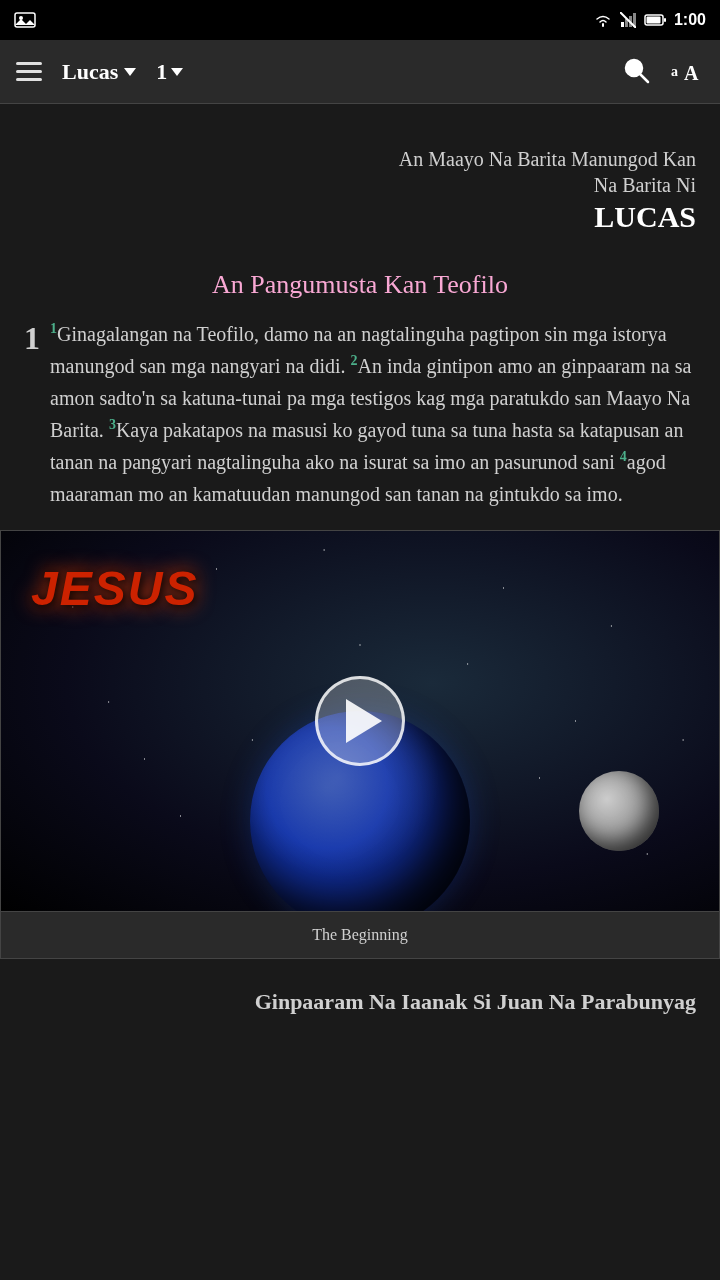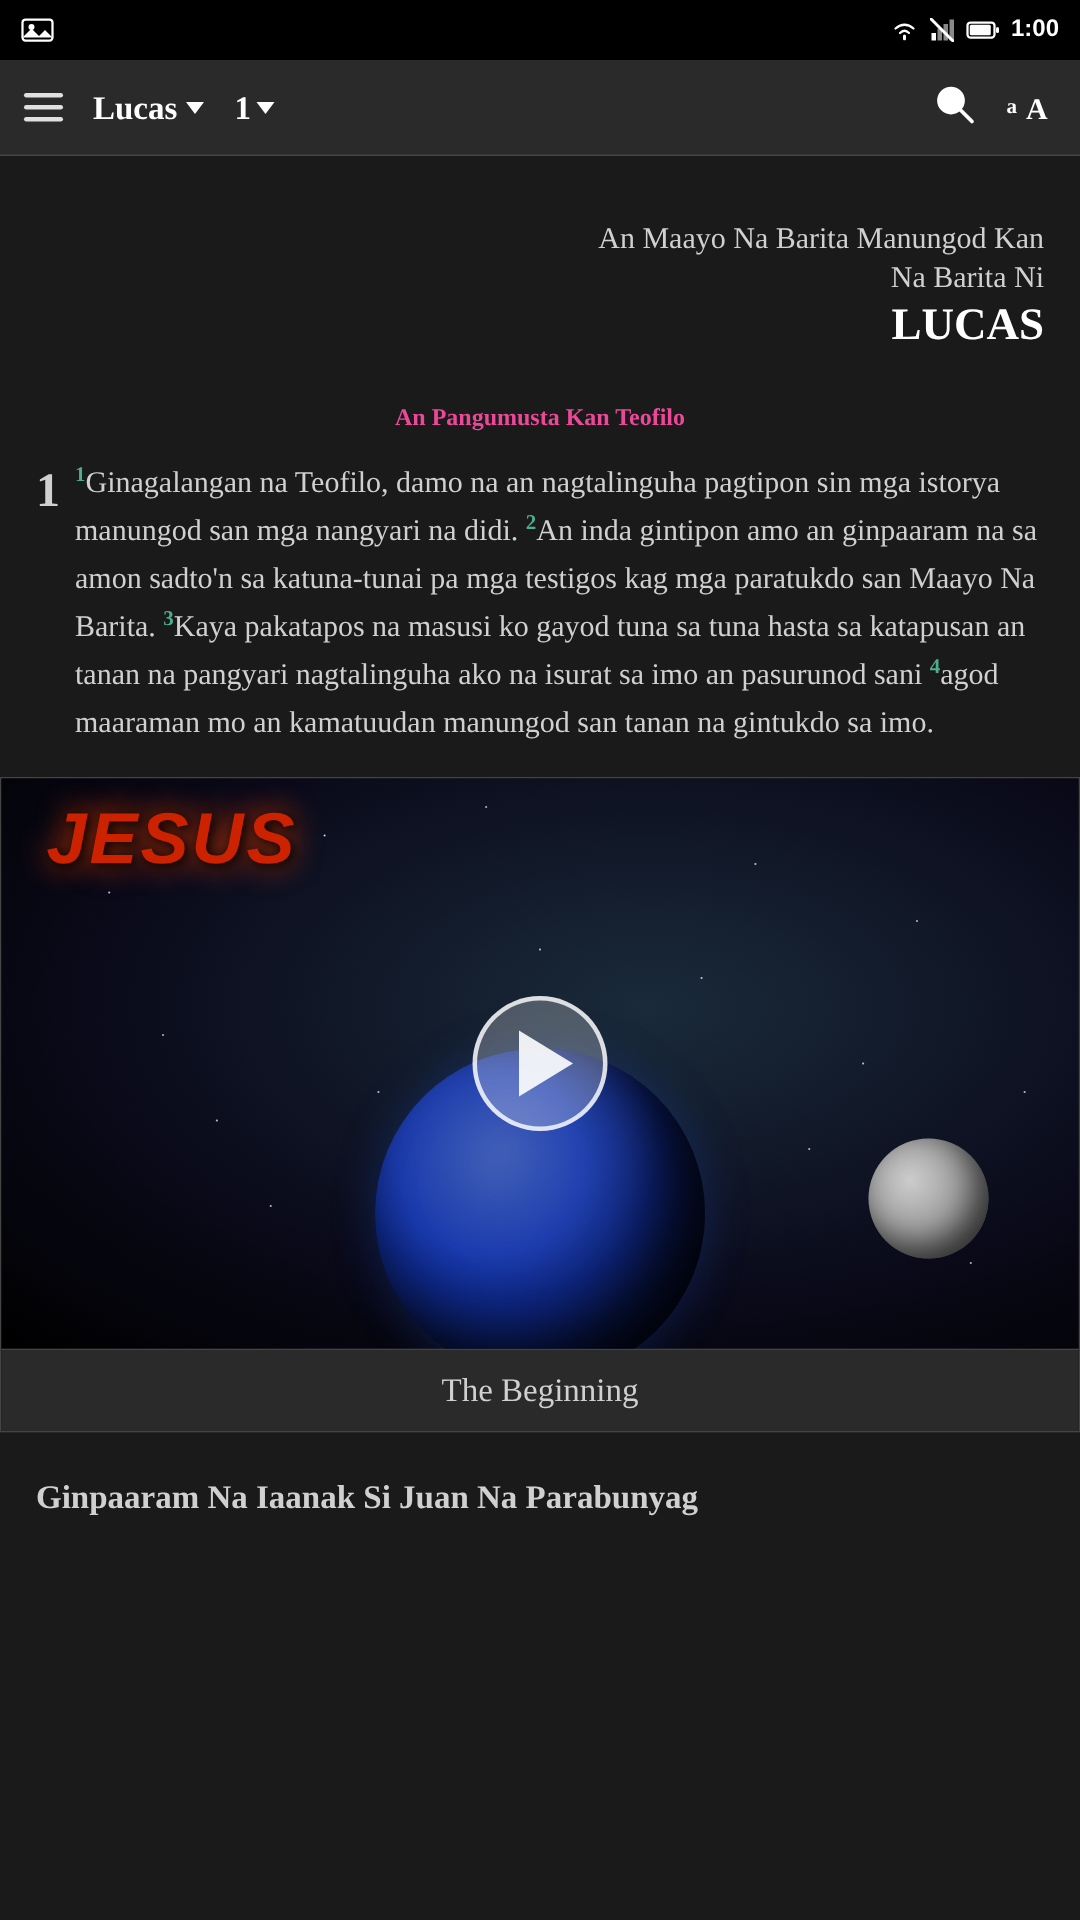--- a/index.html
+++ b/index.html
@@ -138,9 +138,9 @@
     
     .section-heading {
       text-align: center;
-      font-size: 16px;
-      font-weight: bold;
-      color: #ec4899;
+      font-size: 26px;
+      font-weight: normal;
+      color: #f9a8d4;
       margin: 10px 0 18px 0;
     }
 

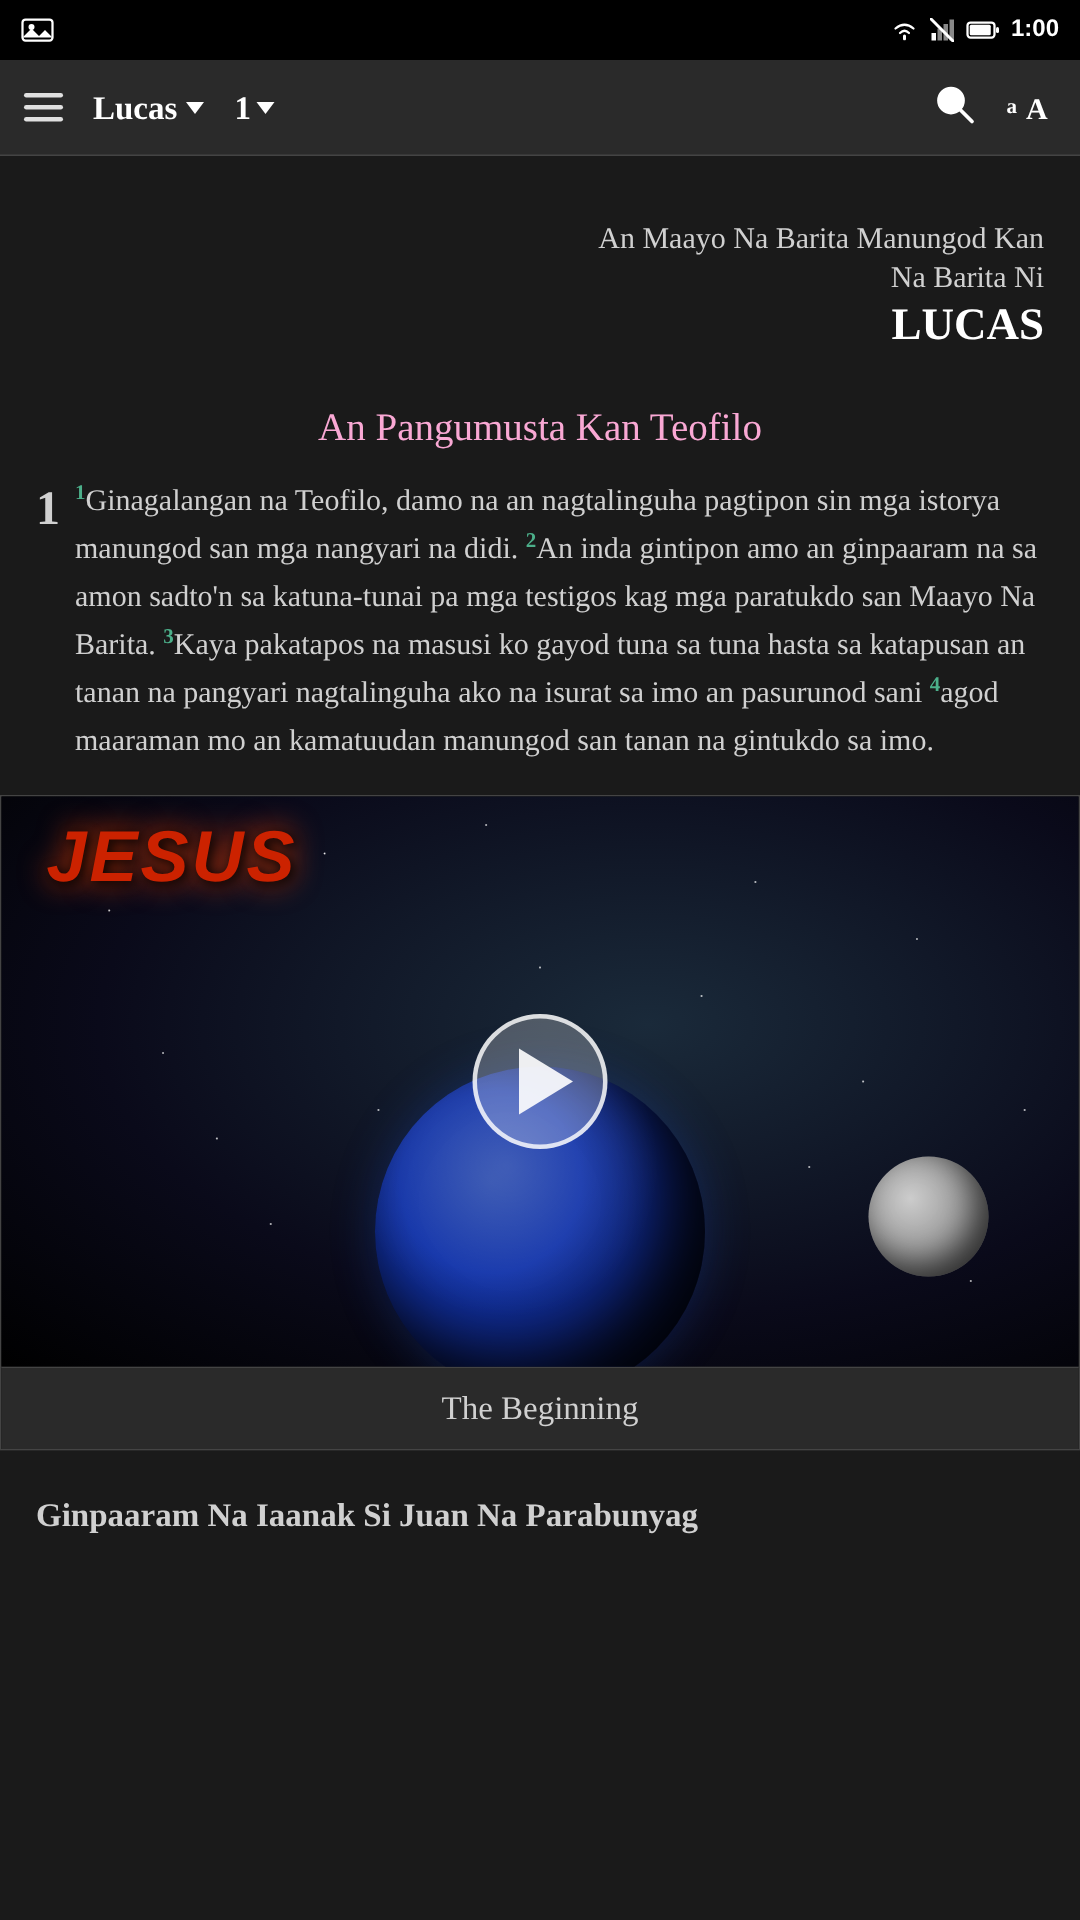--- a/index.html
+++ b/index.html
@@ -215,7 +215,7 @@
     }
     .jesus-title {
       position: absolute;
-      top: 13px;
+      top: 30px;
       left: 30px;
       font-size: 48px;
       font-weight: 900;

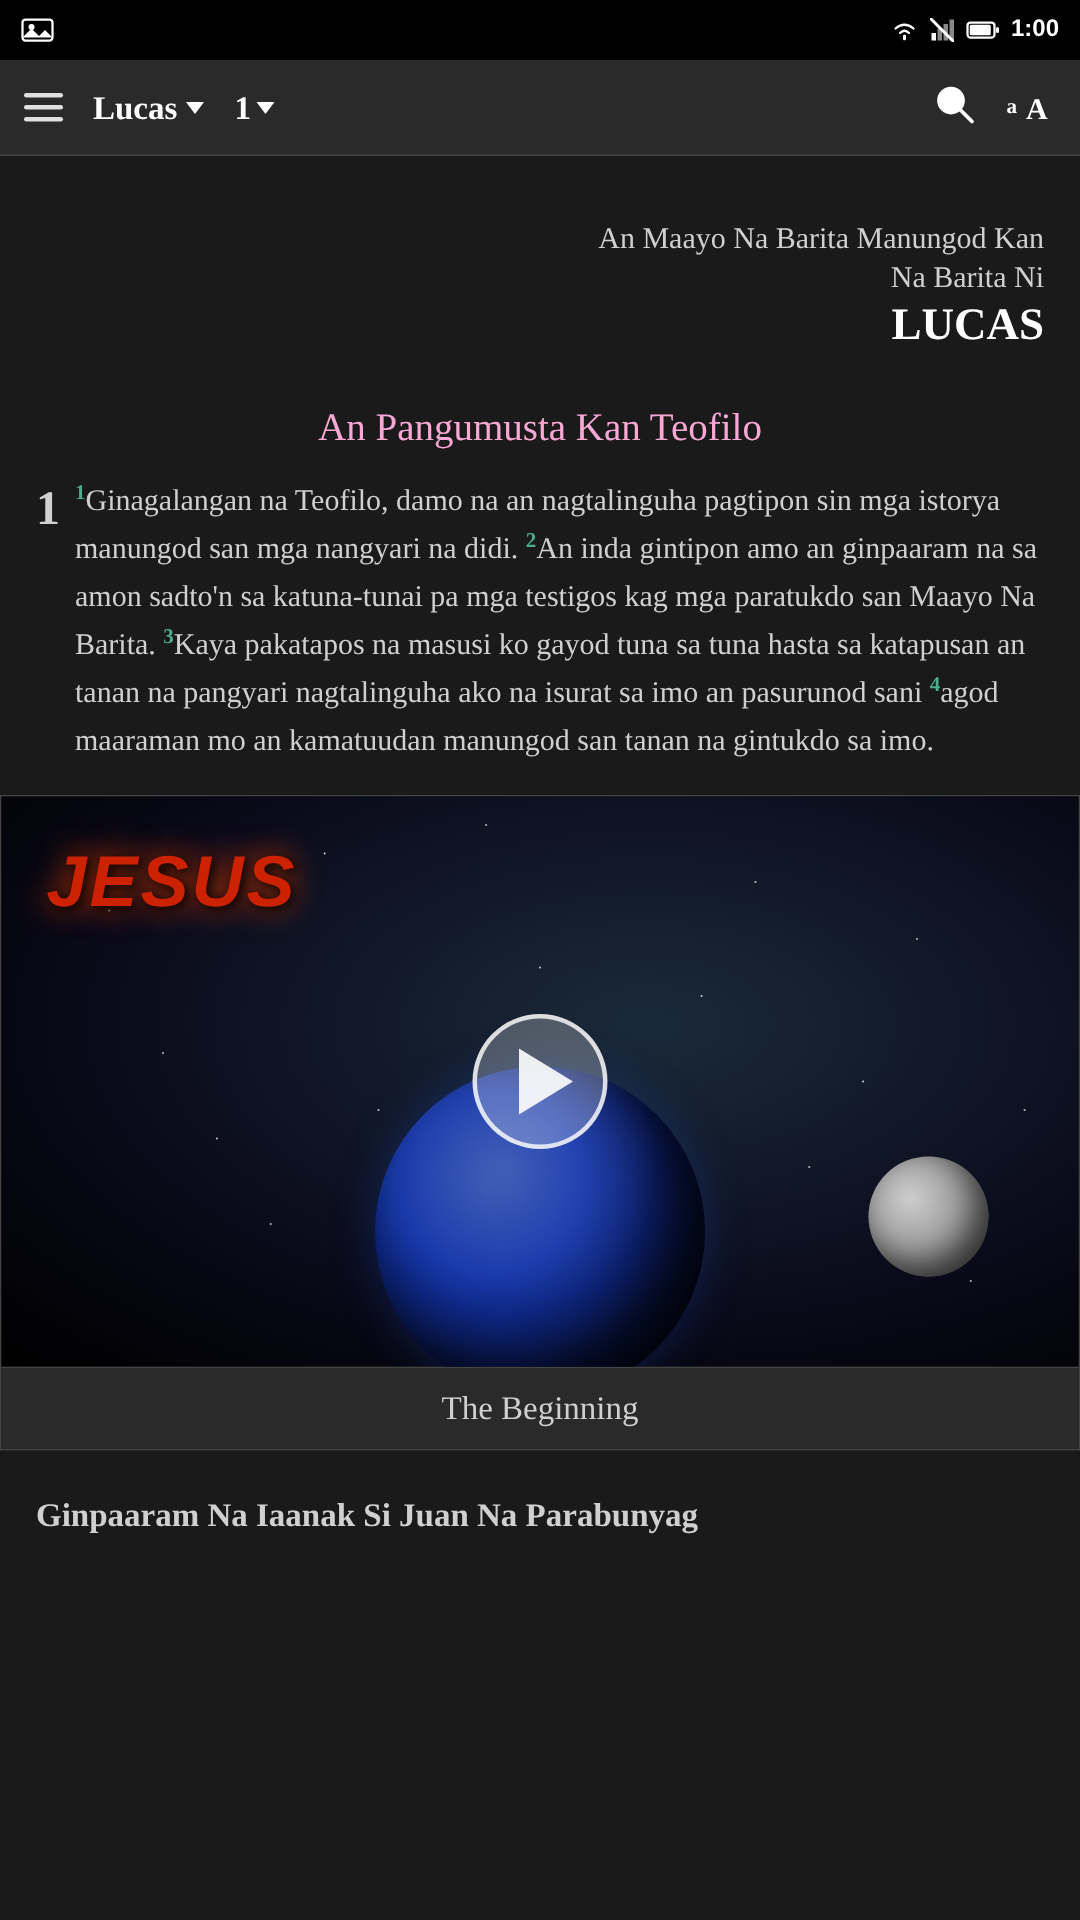--- a/index.html
+++ b/index.html
@@ -283,7 +283,7 @@
       background: #2a2a2a;
       text-align: center;
       padding: 14px;
-      font-size: 22px;
+      font-size: 16px;
       color: #d0d0d0;
       border-top: 1px solid #444;
     }

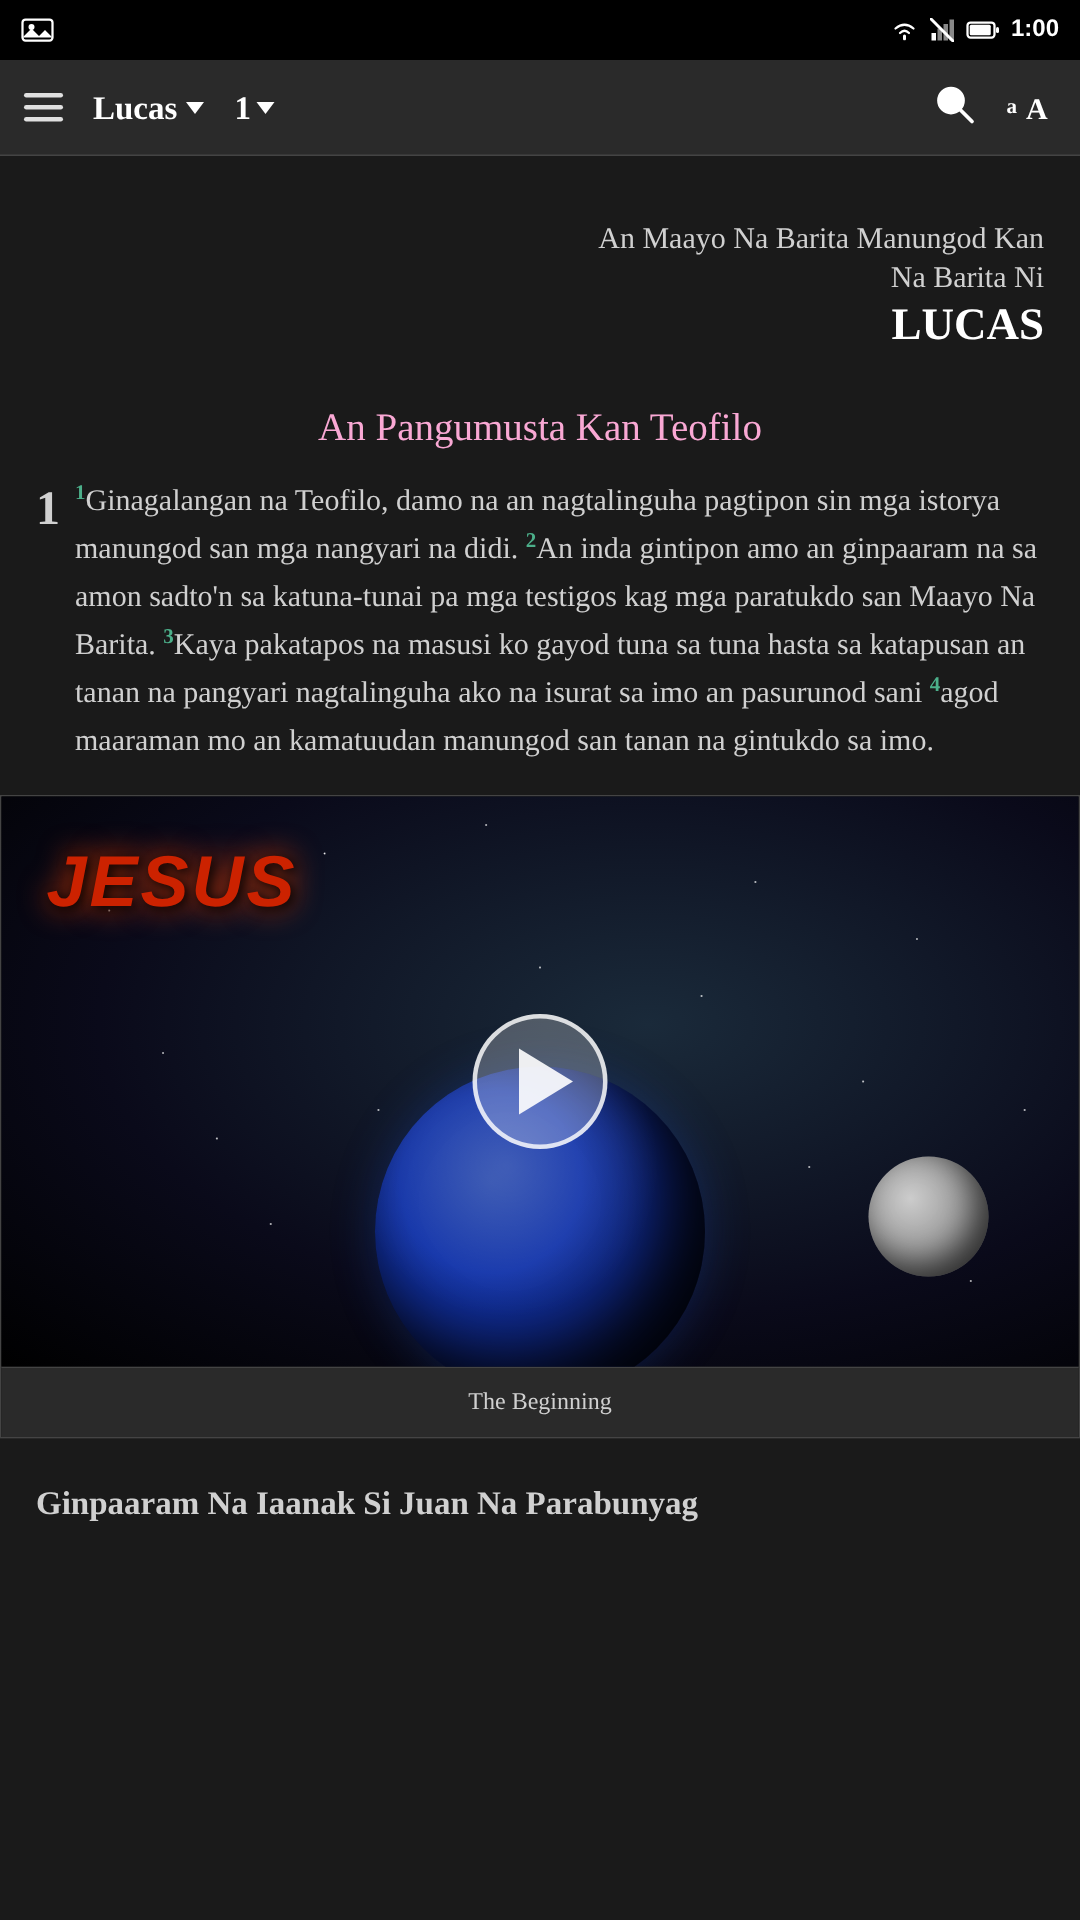--- a/index.html
+++ b/index.html
@@ -293,7 +293,7 @@
       padding: 30px 24px 20px 24px;
     }
     .section-heading2 {
-      text-align: left;
+      text-align: right;
       font-size: 22px;
       font-weight: bold;
       color: #d0d0d0;

